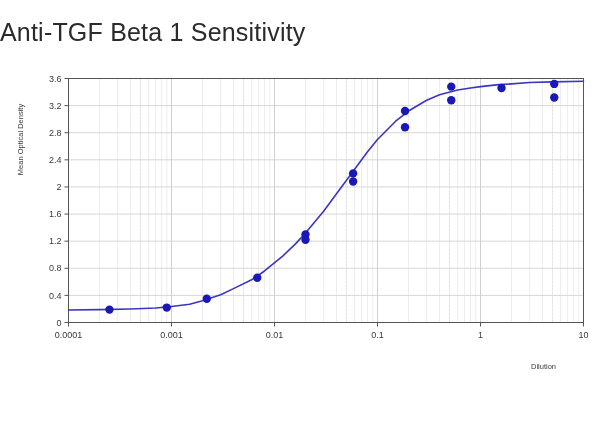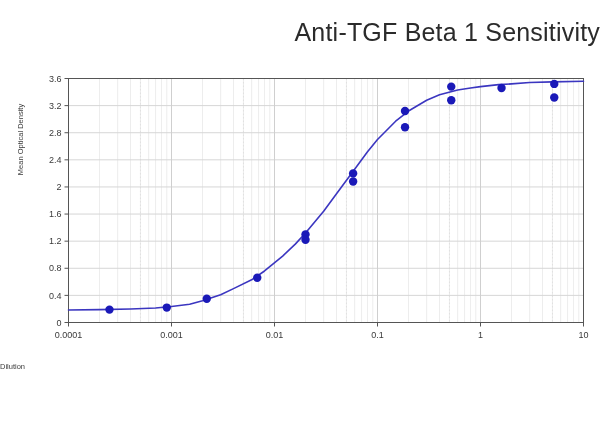--- a/index.html
+++ b/index.html
@@ -13,7 +13,7 @@
   #chart-root{position:absolute;left:0;top:0;width:600px;height:447px;}
   #chart-title{
     position:absolute;left:0;top:18px;width:600px;
-    text-align:right;
+    text-align:left;
     font-size:25px;
     color:#2b2b2b;
     font-weight:400;

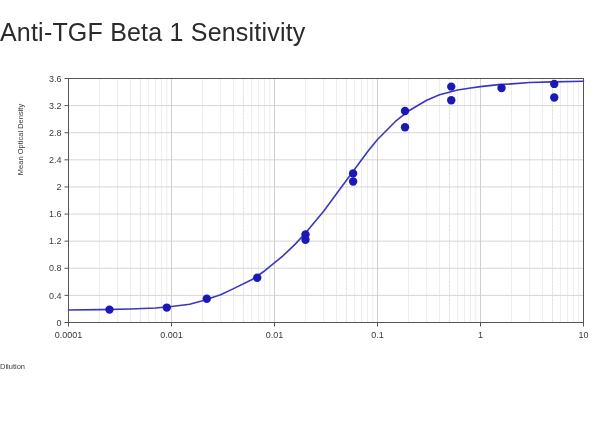--- a/index.html
+++ b/index.html
@@ -31,8 +31,8 @@
   }
   #xlabel{
     position:absolute;
-    left:0;top:362px;width:600px;
-    text-align:left;
+    left:0;top:362px;width:556px;
+    text-align:right;
     font-size:7.5px;
     color:#3a3a3a;
   }

